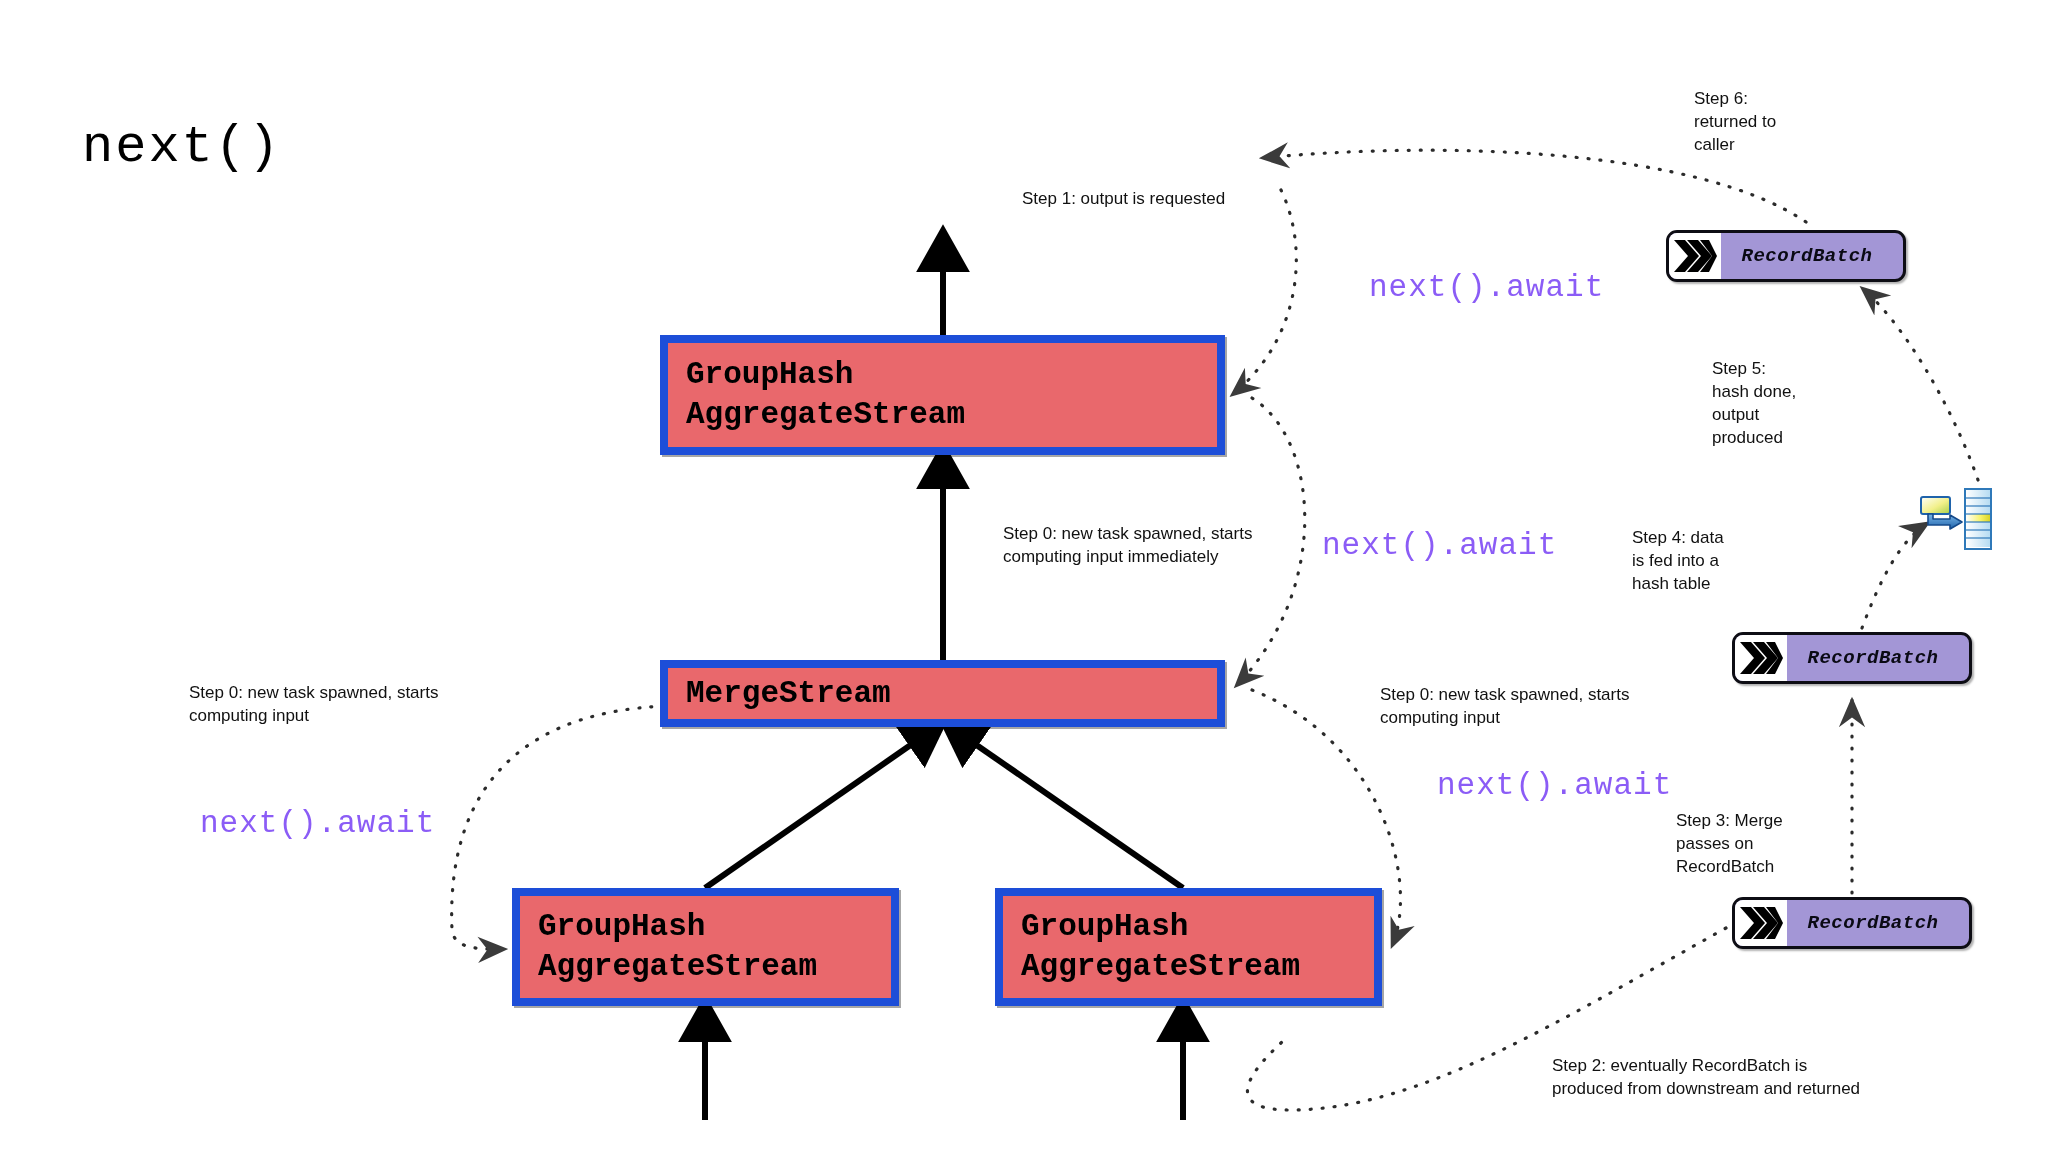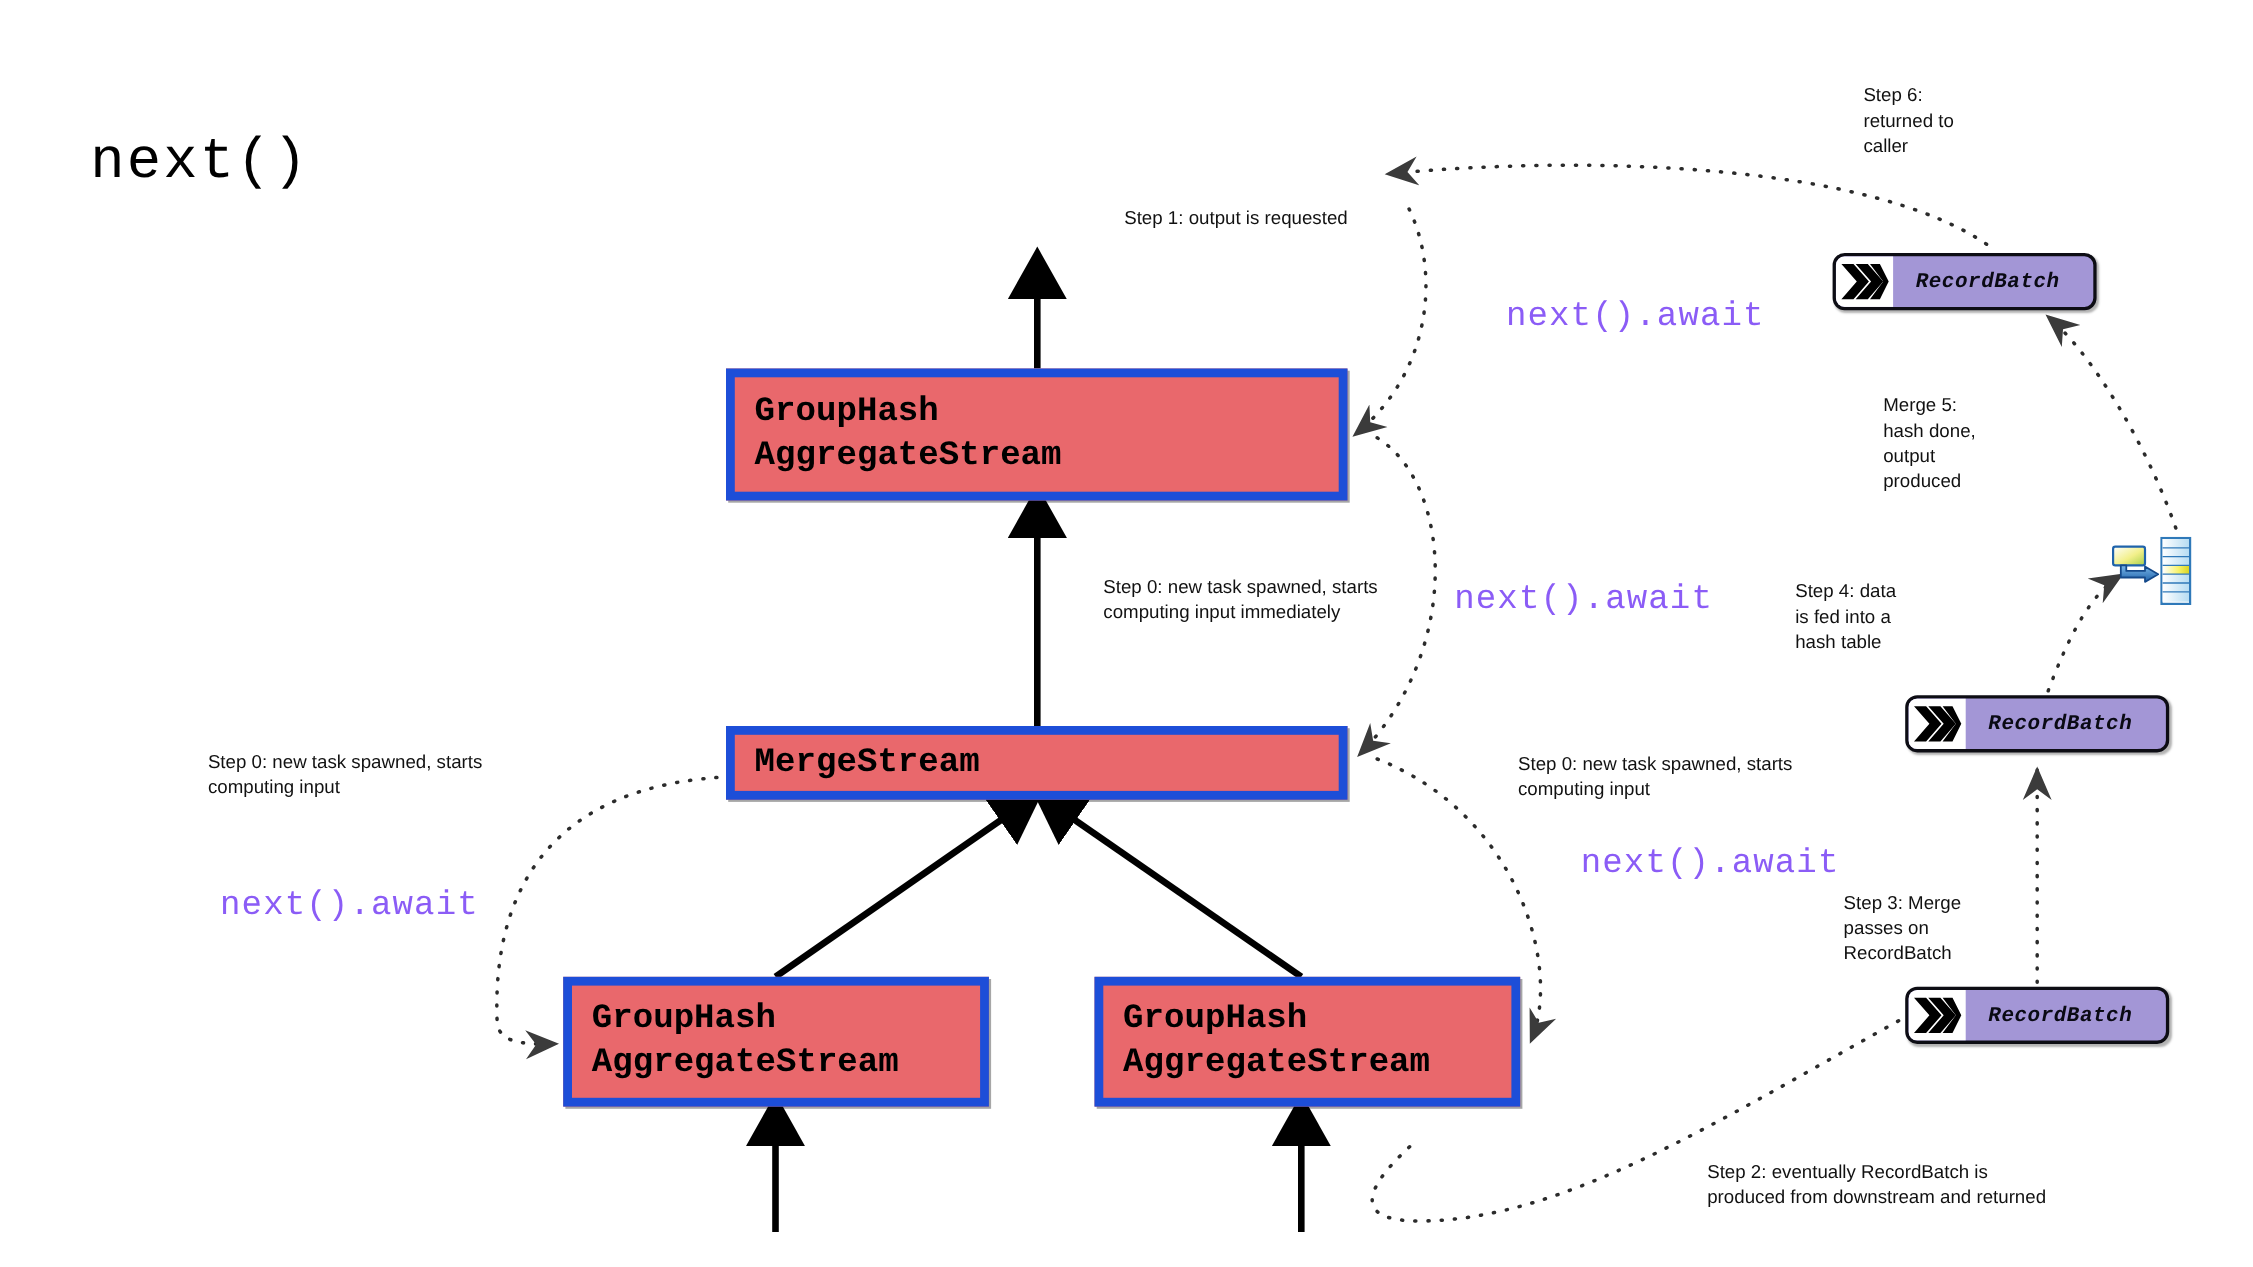--- a/index.html
+++ b/index.html
@@ -140,7 +140,7 @@
   }
 
   #ann-step1 { left: 1022px; top: 188px; }
-  #ann-step6 { left: 1694px; top: 76px;  }
+  #ann-step6 { left: 1694px; top: 88px;  }
   #ann-step5 { left: 1712px; top: 358px; }
   #ann-step4 { left: 1632px; top: 527px; }
   #ann-step3 { left: 1676px; top: 762px; margin-top: 48px; }

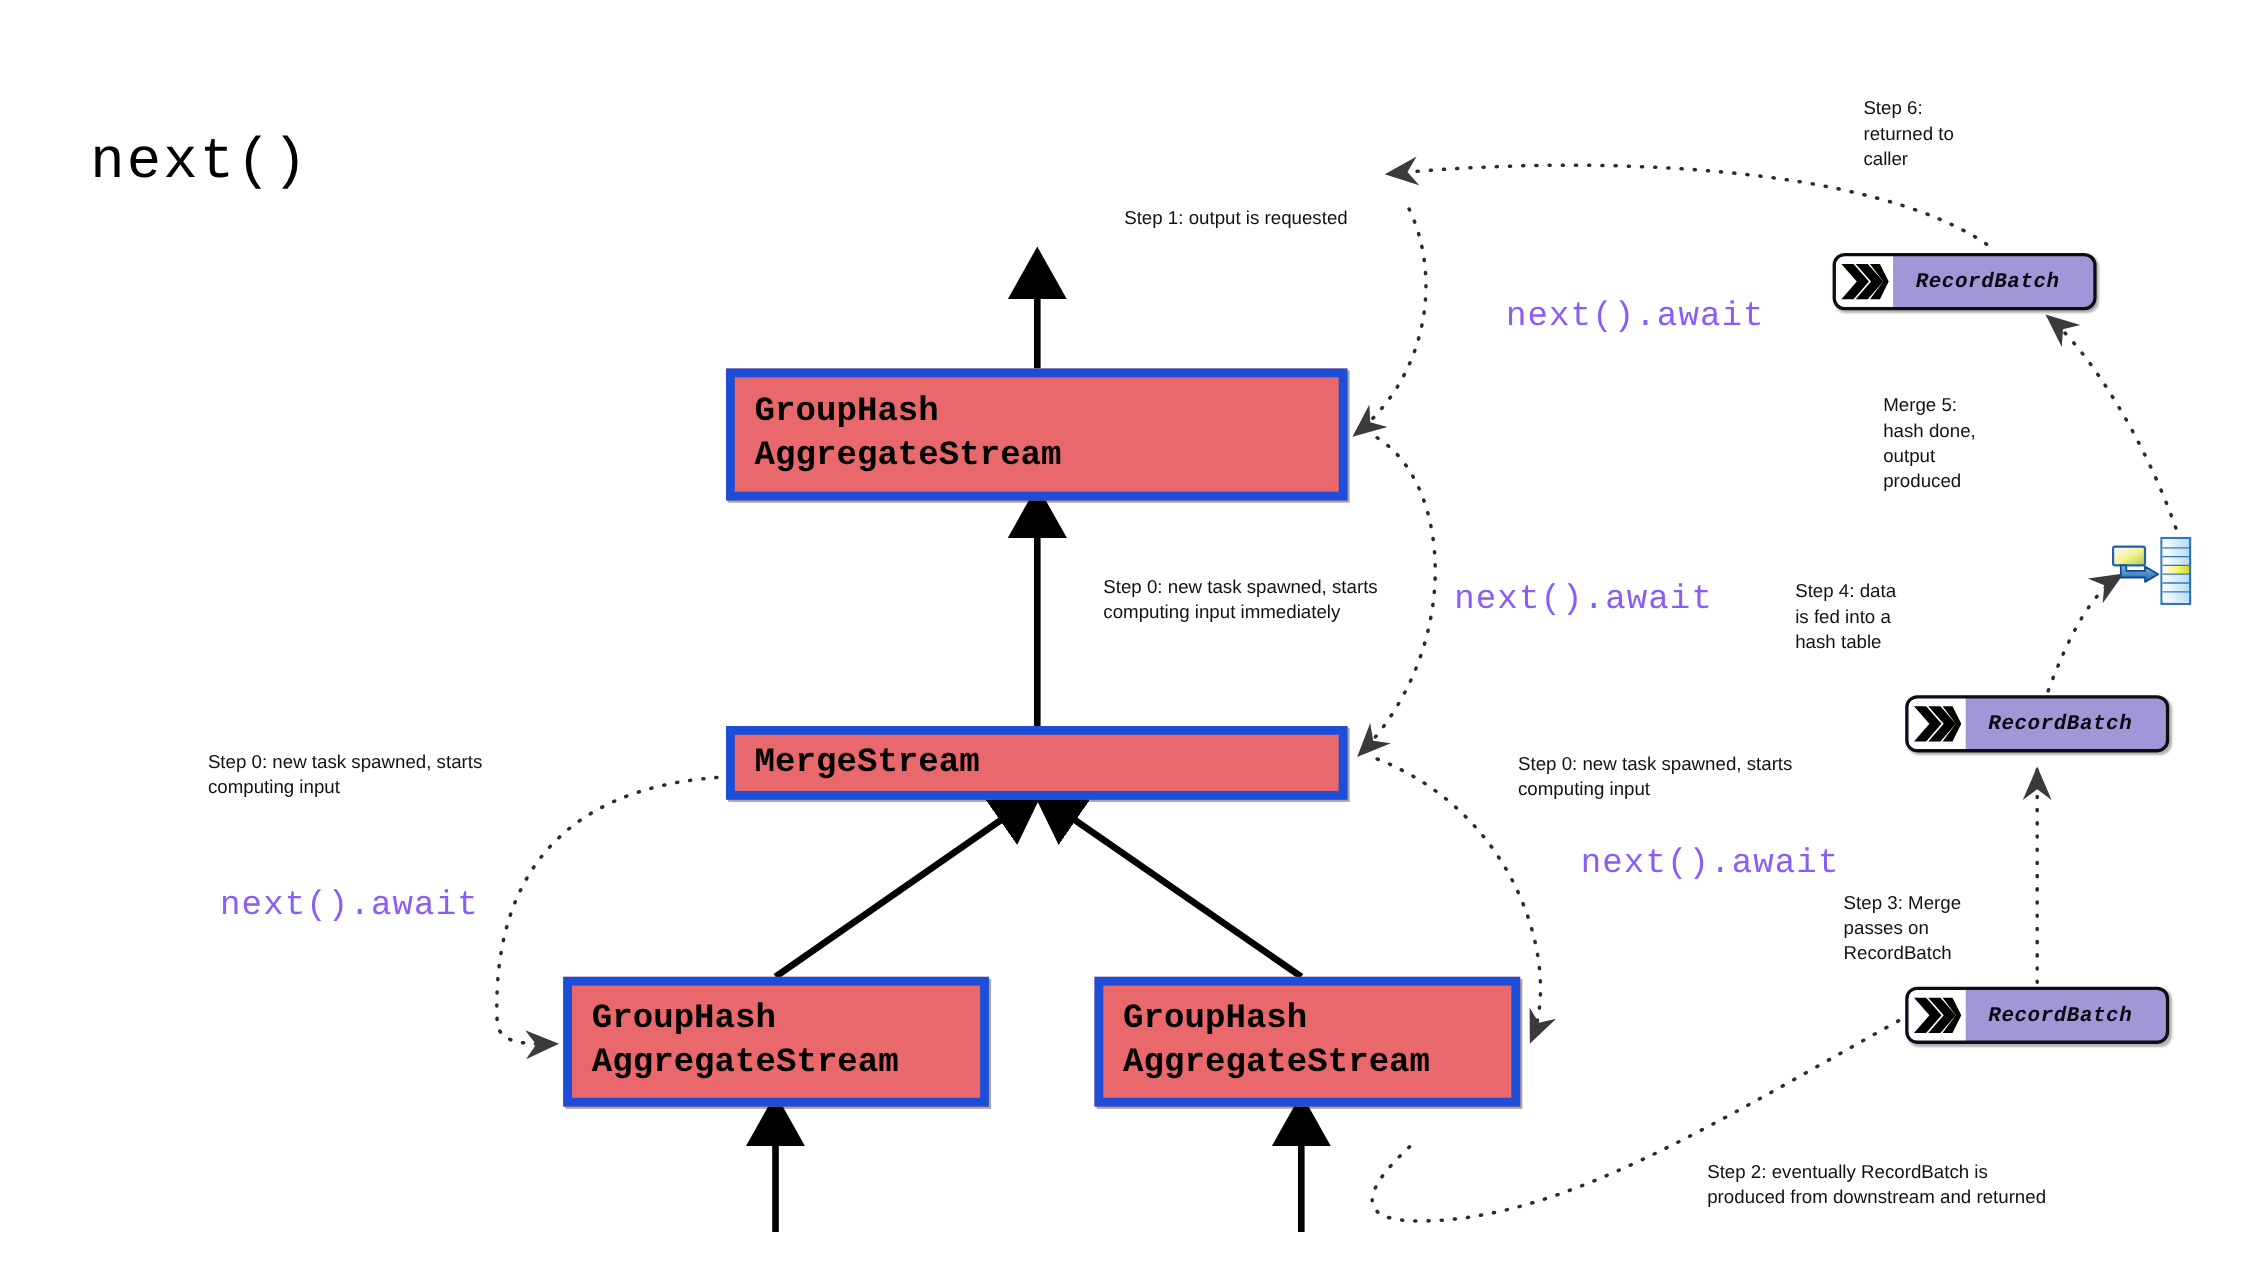--- a/index.html
+++ b/index.html
@@ -305,7 +305,7 @@
   <div class="ann" id="ann-step6">Step 6:
 returned to
 caller</div>
-  <div class="ann" id="ann-step5">Merge 5:
+  <div class="ann" id="ann-step5">Step 5:
 hash done,
 output
 produced</div>

